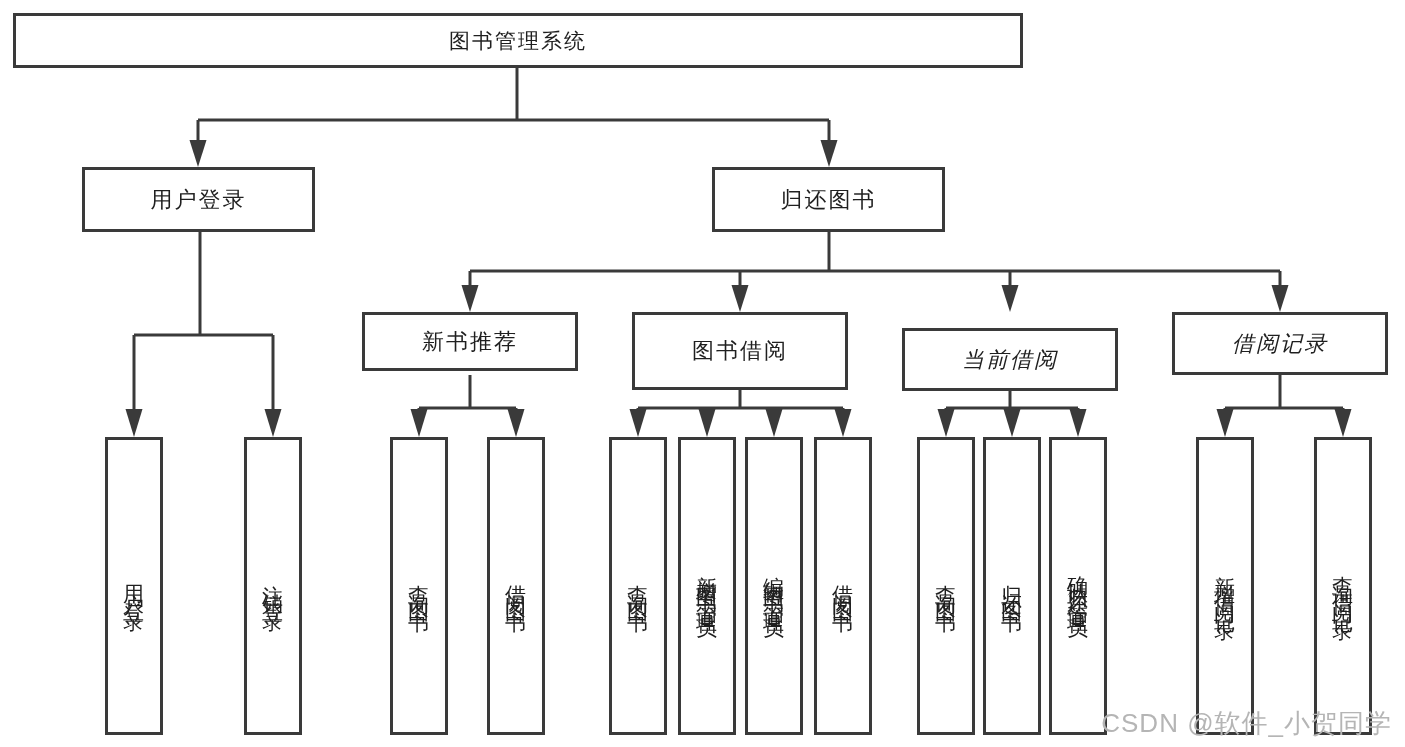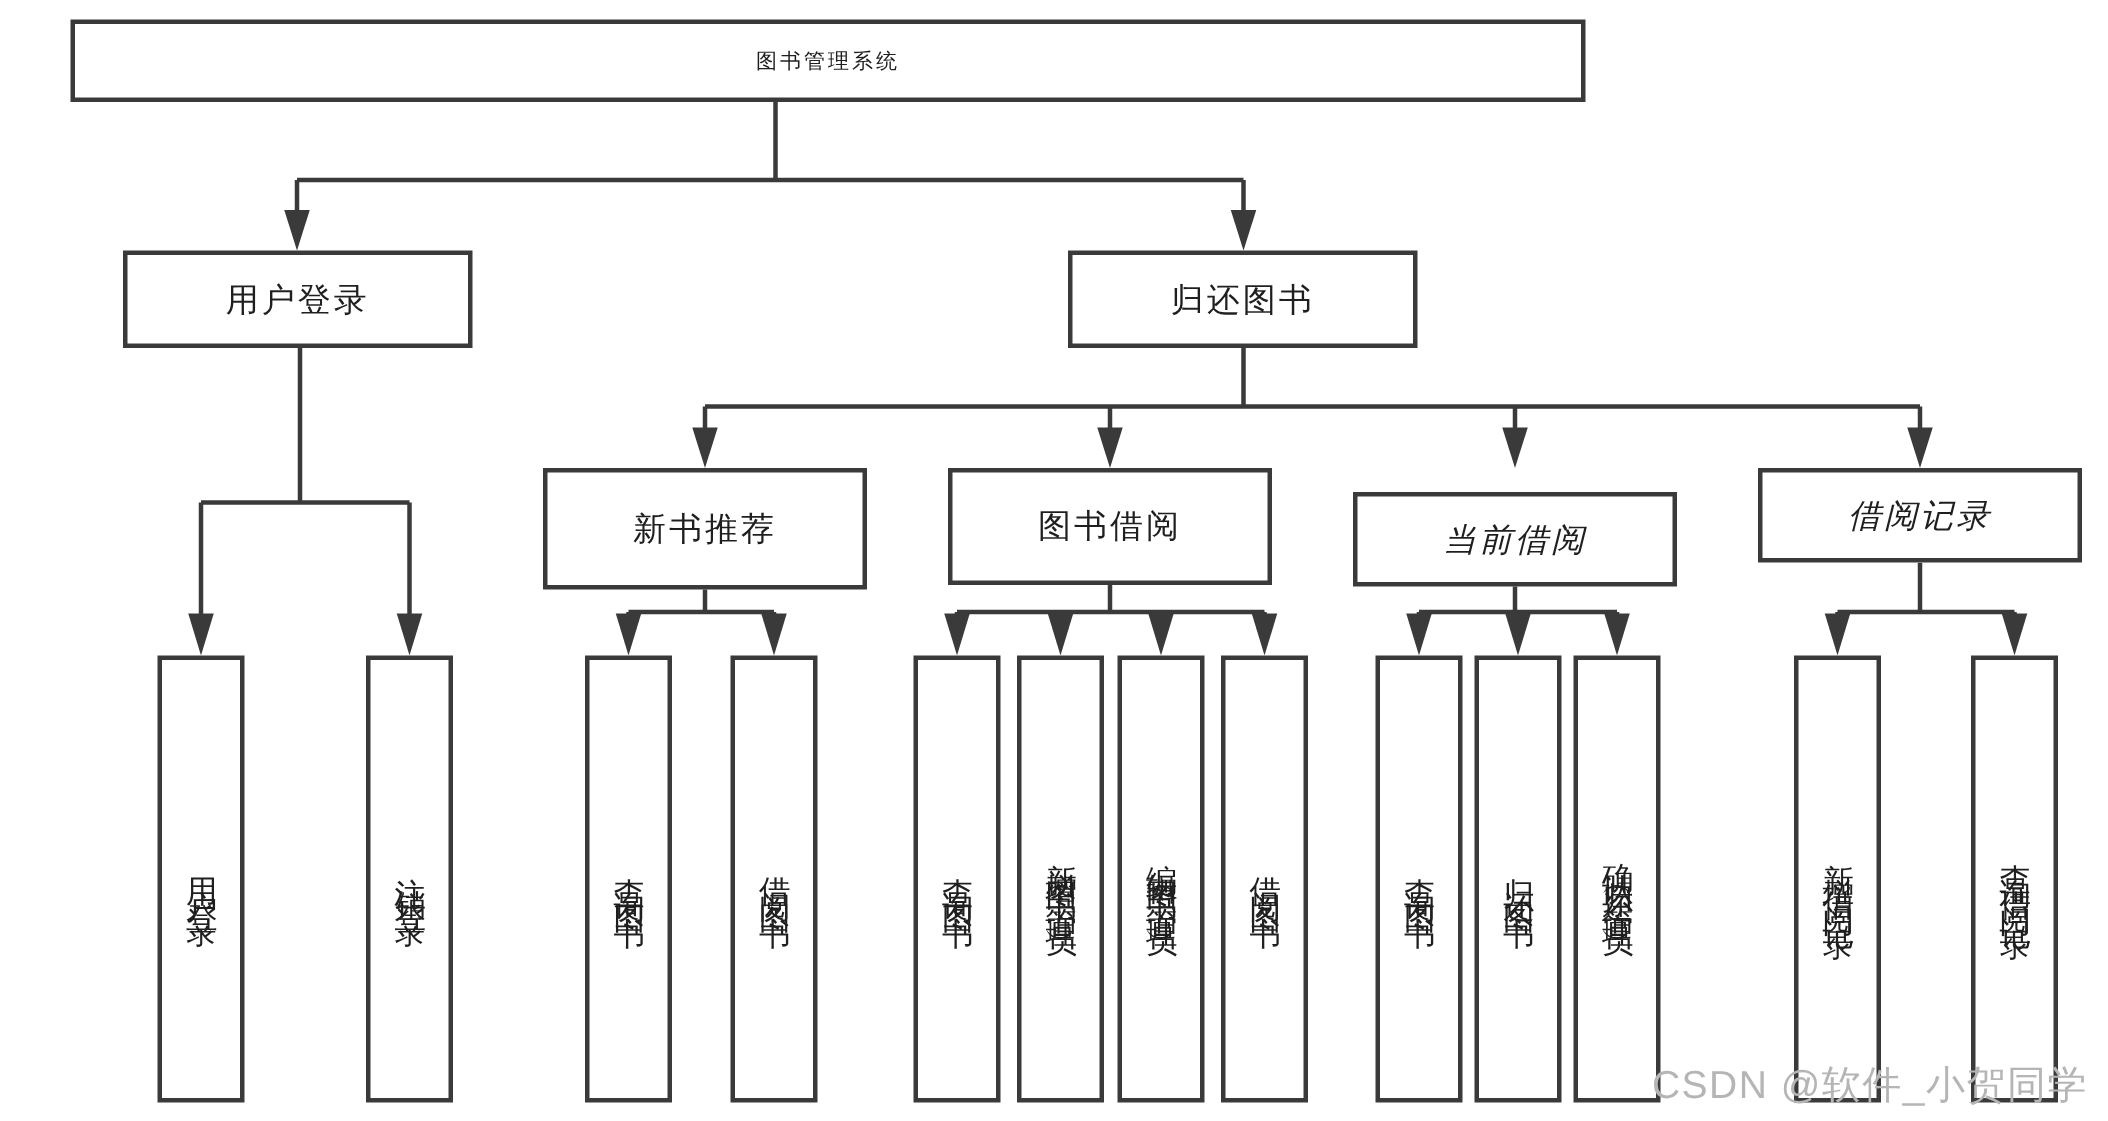--- a/index.html
+++ b/index.html
@@ -46,7 +46,7 @@
     letter-spacing: 2px;
     color: var(--text);
   }
-  .node.root { font-size: 14px; margin-left: 34px; }
+  .node.root { font-size: 21px; }
   .leaf {
     position: absolute;
     width: 58px;

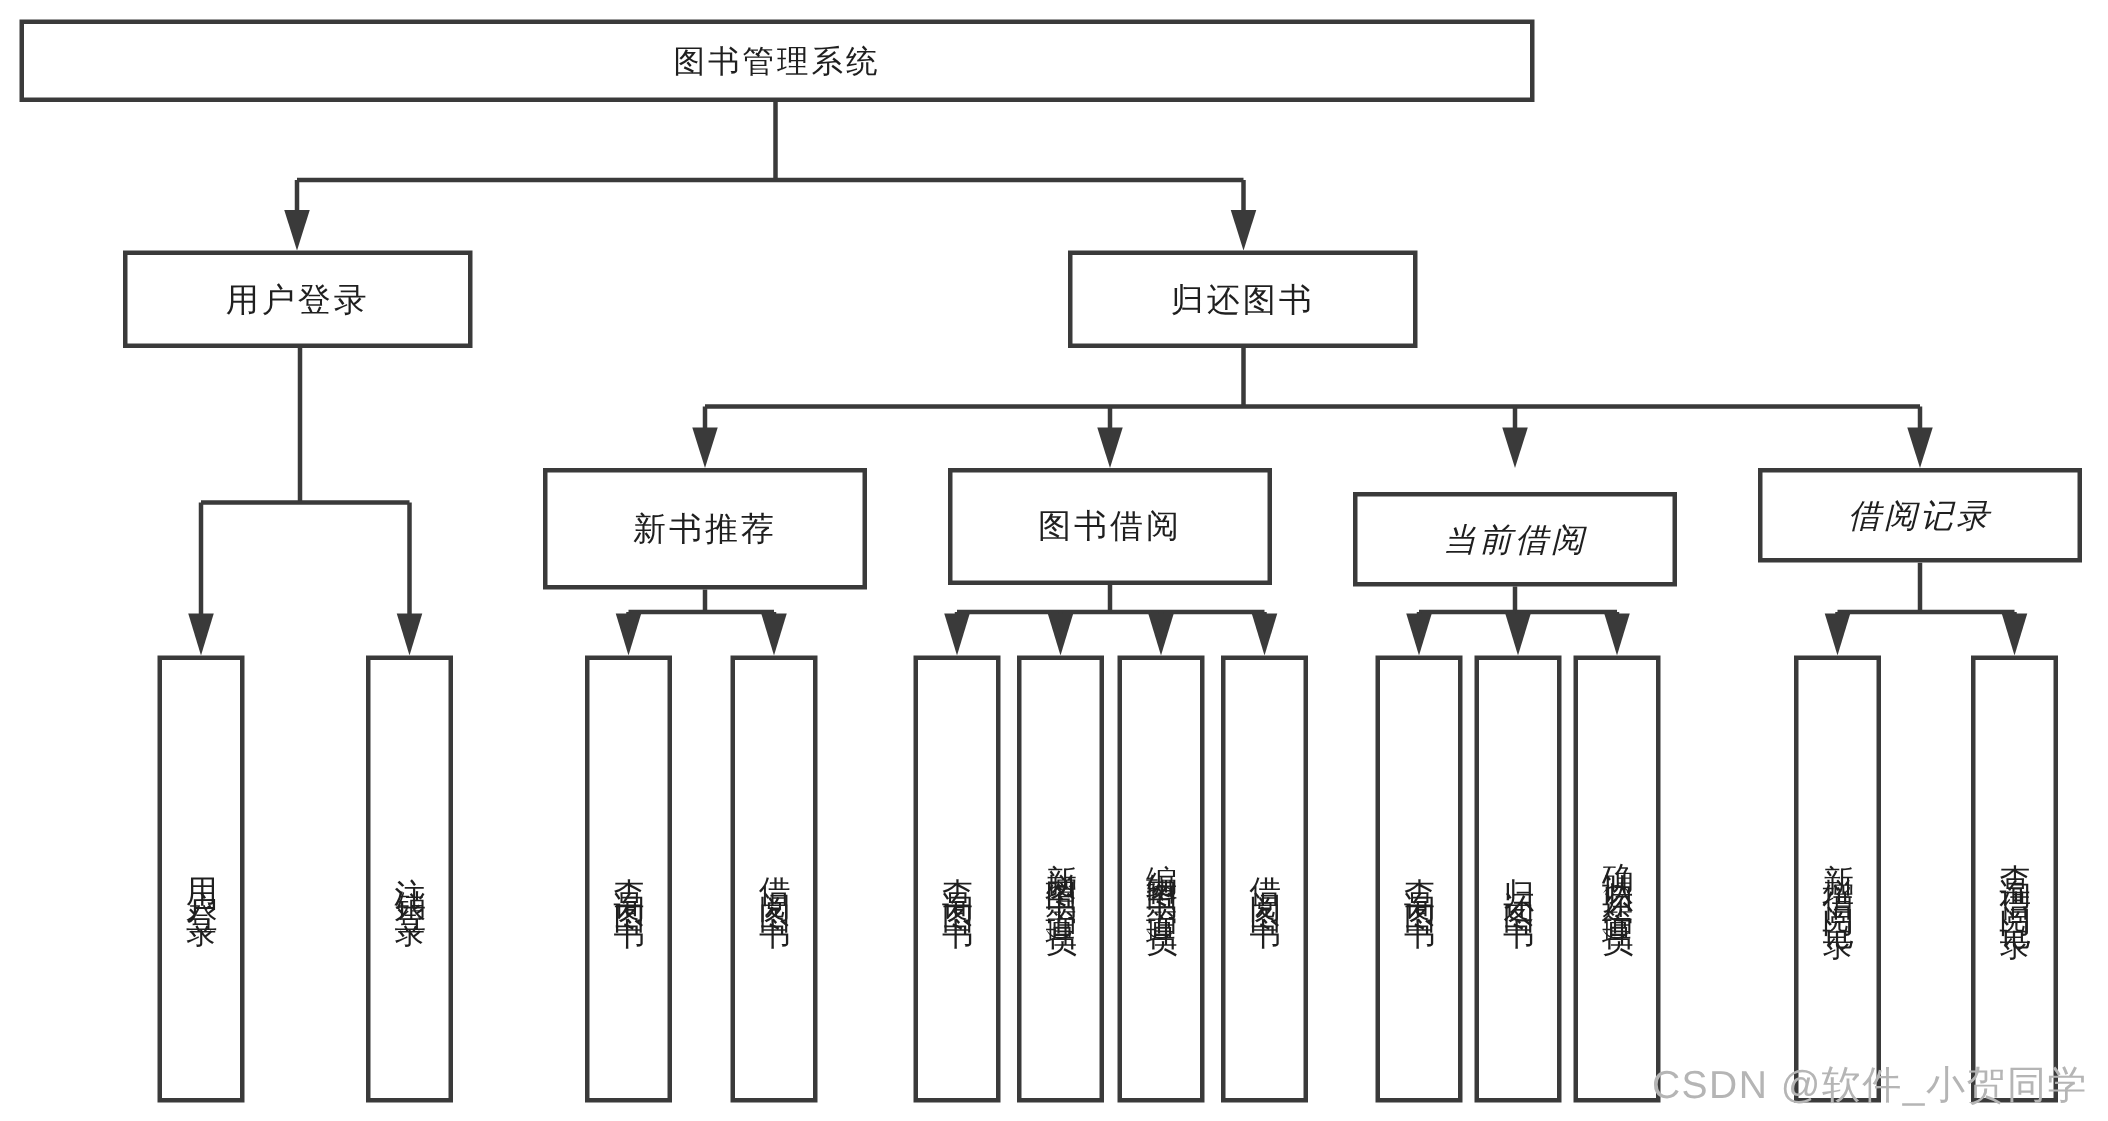--- a/index.html
+++ b/index.html
@@ -162,7 +162,7 @@
   <div class="node" style="left:82px; top:167px; width:233px; height:65px;">用户登录</div>
   <div class="node" style="left:712px; top:167px; width:233px; height:65px;">归还图书</div>
 
-  <div class="node" style="left:362px; top:312px; width:216px; height:81px;">新书推荐</div>
+  <div class="node" style="left:362px; top:312px; width:216px; height:59px;">新书推荐</div>
   <div class="node" style="left:632px; top:312px; width:216px; height:78px;">图书借阅</div>
   <div class="node" style="left:902px; top:328px; width:216px; height:63px;font-style:italic;">当前借阅</div>
   <div class="node" style="left:1172px; top:312px; width:216px; height:63px;font-style:italic;">借阅记录</div>

